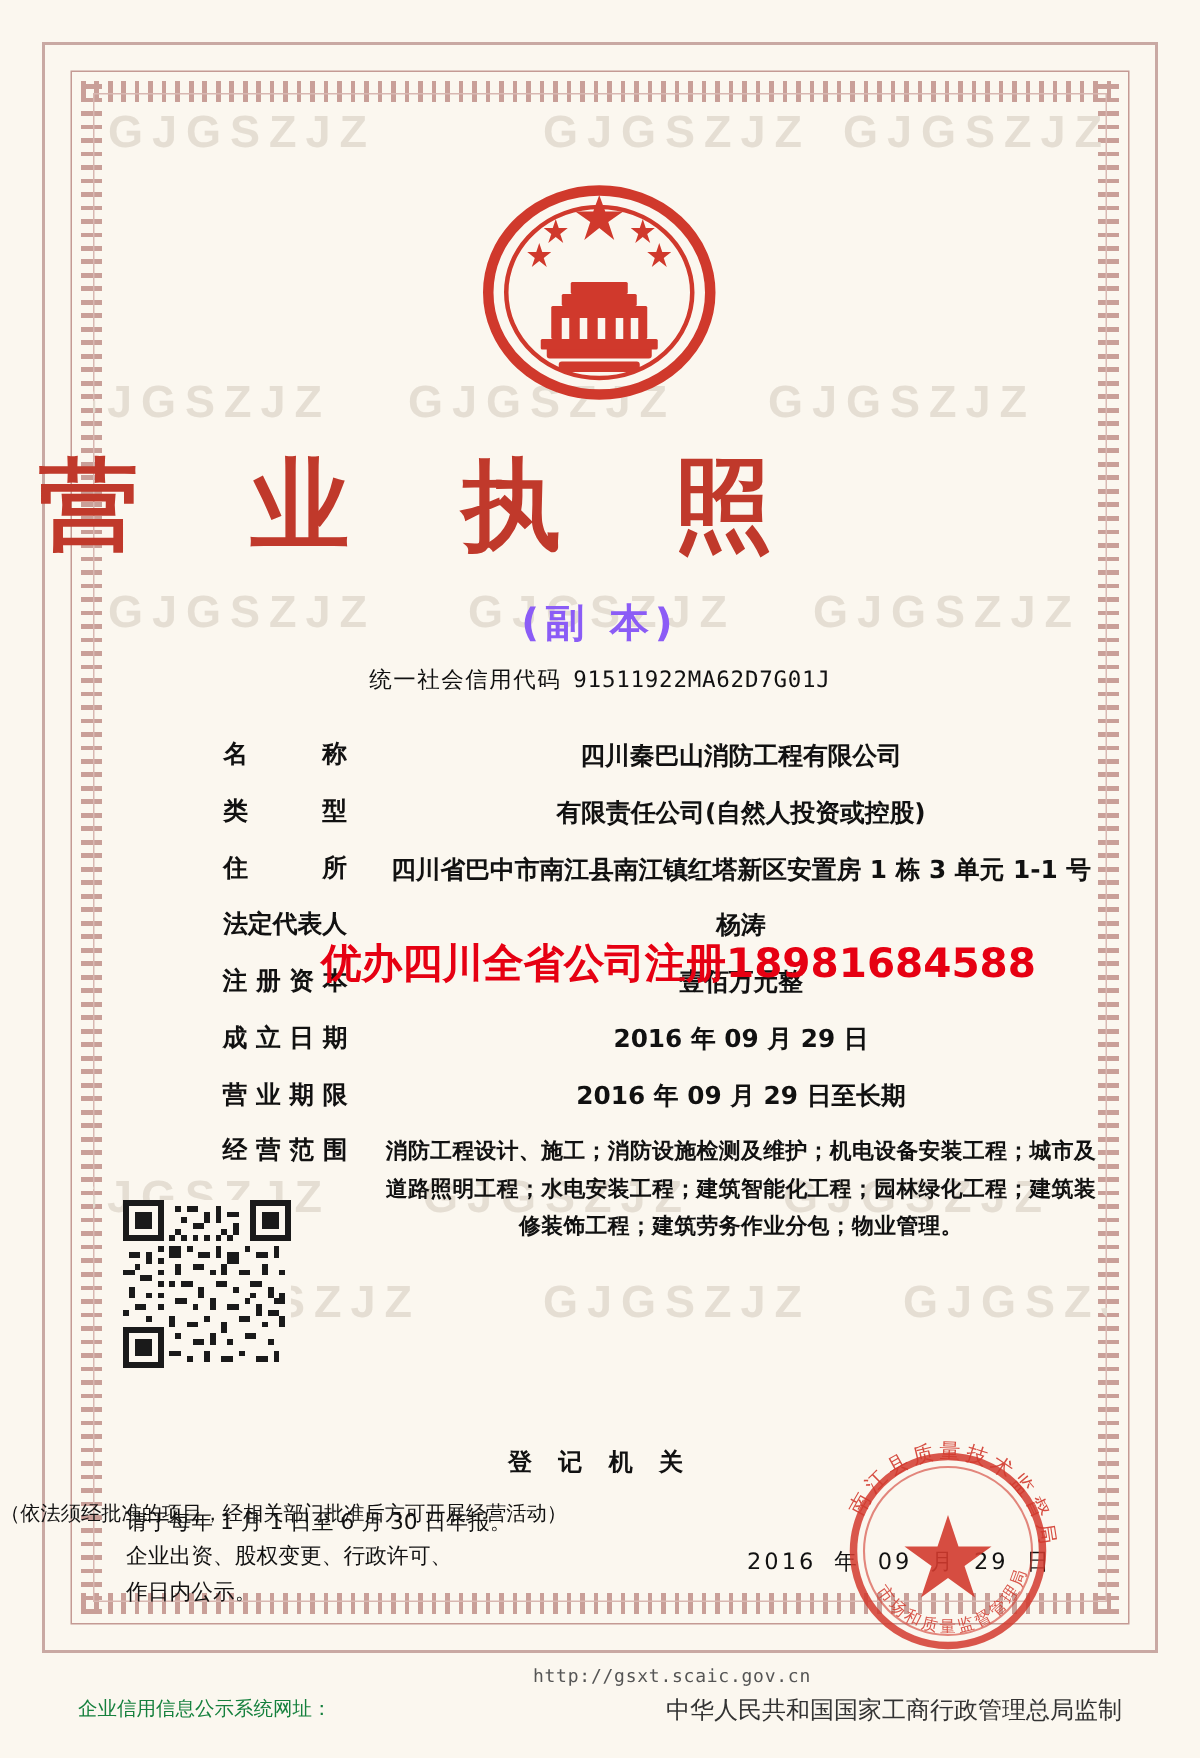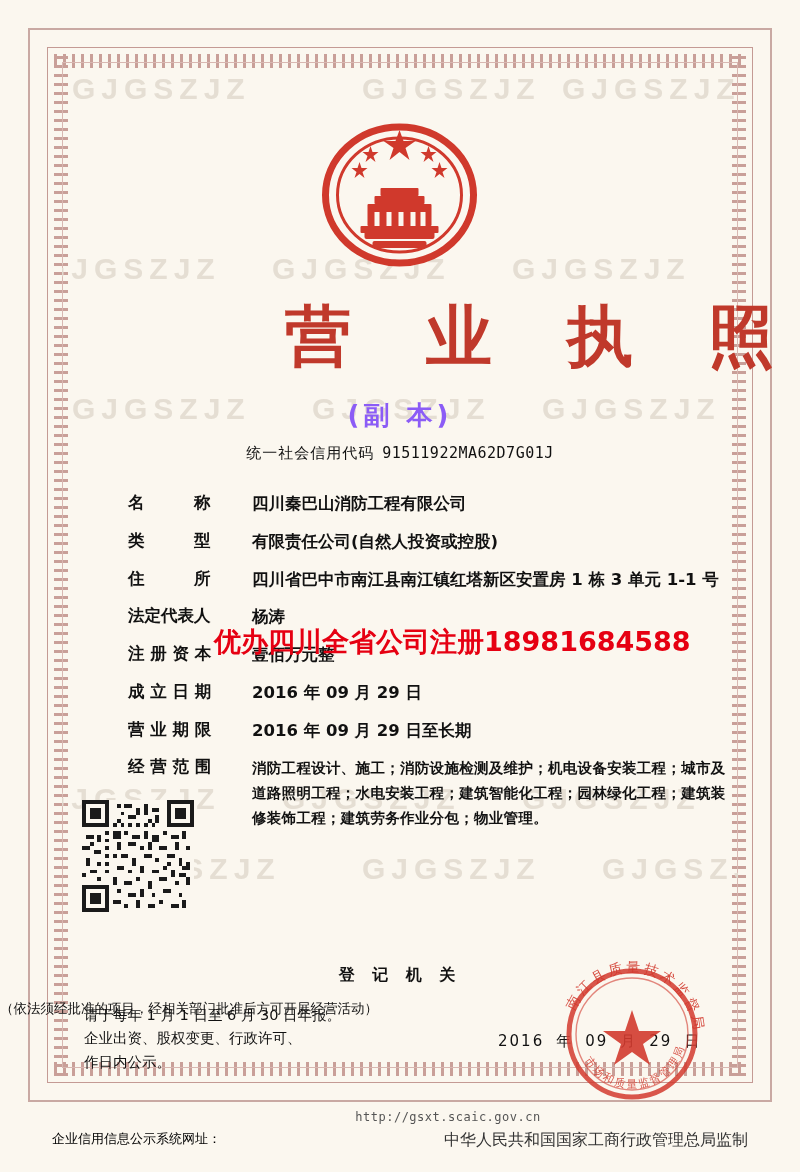--- a/index.html
+++ b/index.html
@@ -96,7 +96,7 @@
     top: 292px;
     left: 0;
     width: 100%;
-    text-align: right;
+    text-align: left;
     font-family: "DejaVu Sans", sans-serif;
     font-weight: bold;
     font-size: 66px;

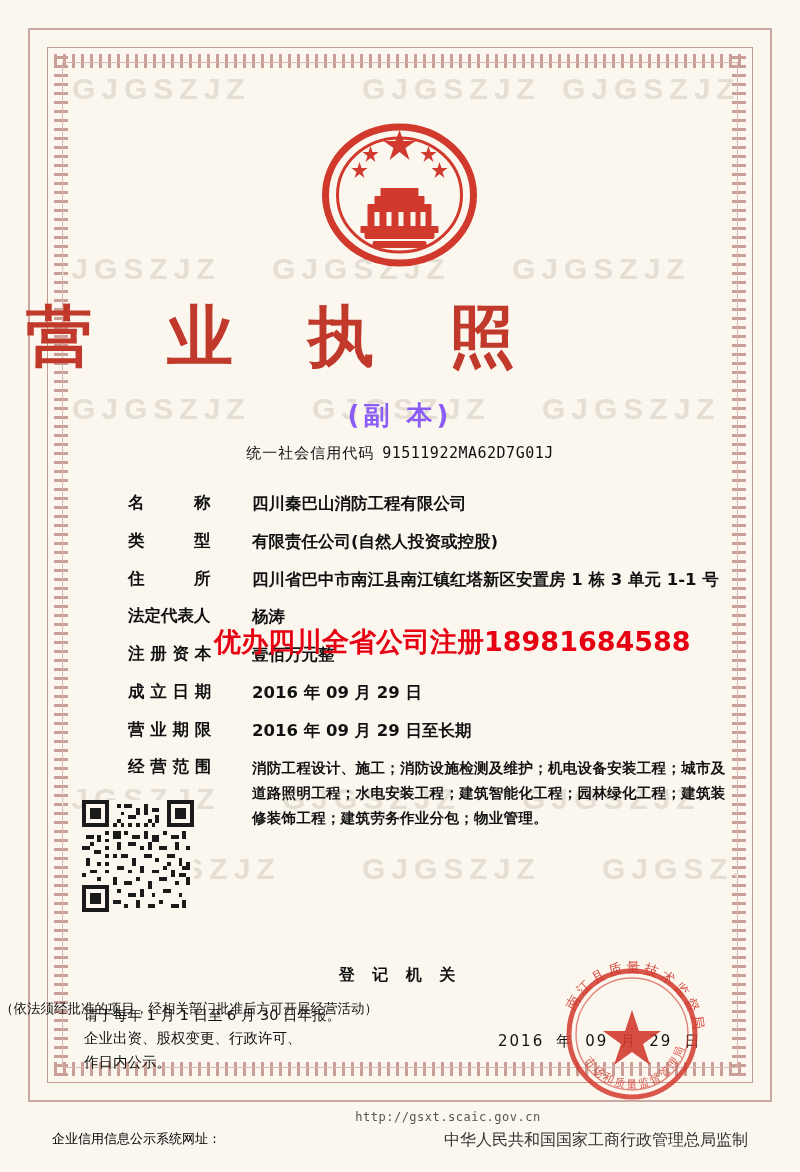--- a/index.html
+++ b/index.html
@@ -139,6 +139,7 @@
     top: 492px;
     left: 128px;
     right: 64px;
+    text-align: center;
   }
   .row {
     display: flex;

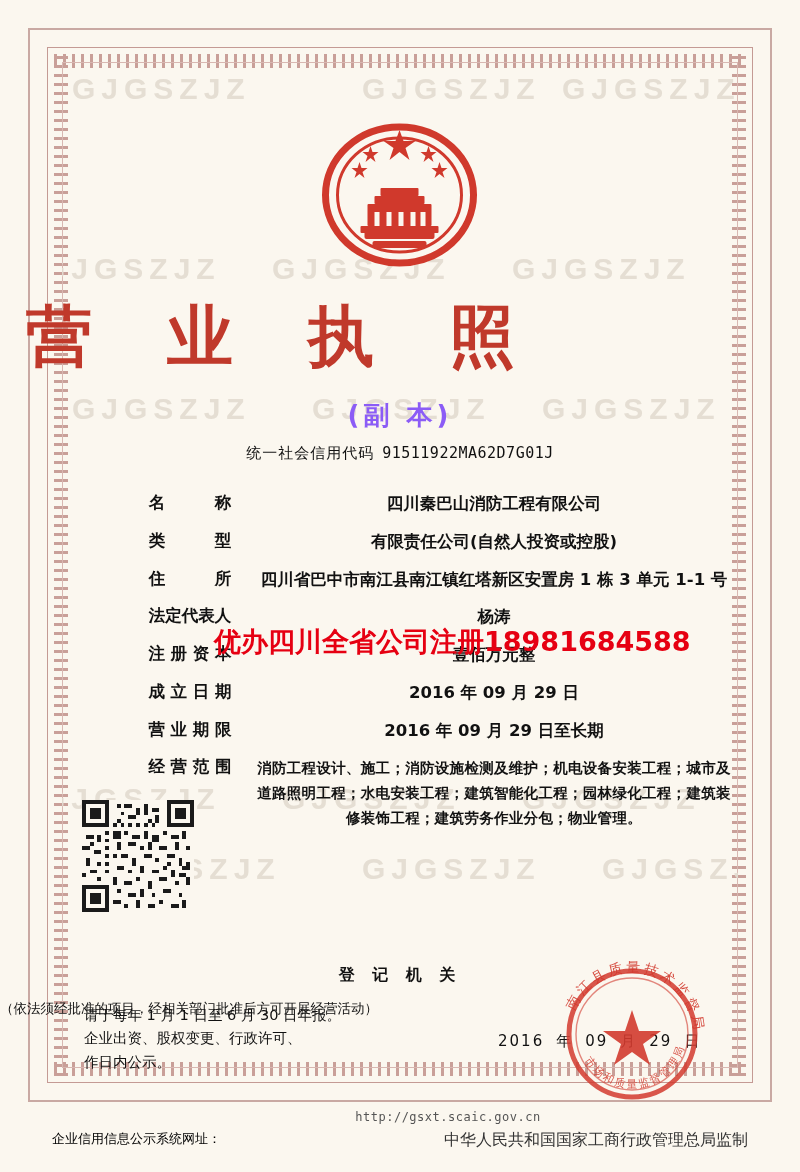--- a/index.html
+++ b/index.html
@@ -268,7 +268,7 @@
     top: 1130px;
     font-family: "DejaVu Sans", sans-serif;
     font-size: 13px;
-    color: #000000;
+    color: #15803d;
   }
   .footer-right {
     position: absolute;

